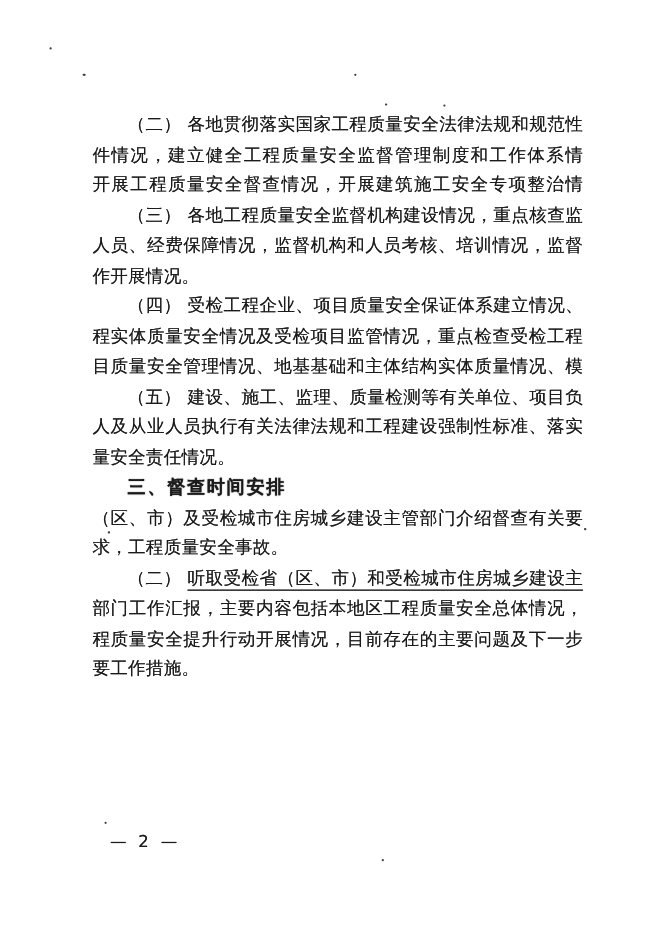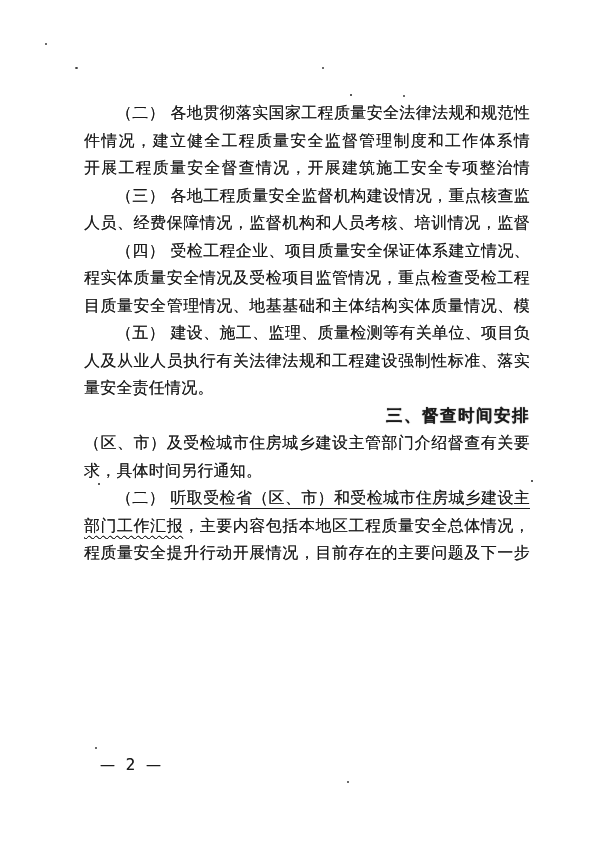--- a/index.html
+++ b/index.html
@@ -80,6 +80,7 @@
       <div class="block paragraph">
         <div class="line fill indent"><span>（三） 各地工程质量安全监督机构建设情况，重点核查监督</span></div>
         <div class="line fill"><span>人员、经费保障情况，监督机构和人员考核、培训情况，监督工</span></div>
+        <div class="line"><span>作开展情况。</span></div>
       </div>
       <div class="block paragraph">
         <div class="line fill indent"><span>（四） 受检工程企业、项目质量安全保证体系建立情况、工</span></div>

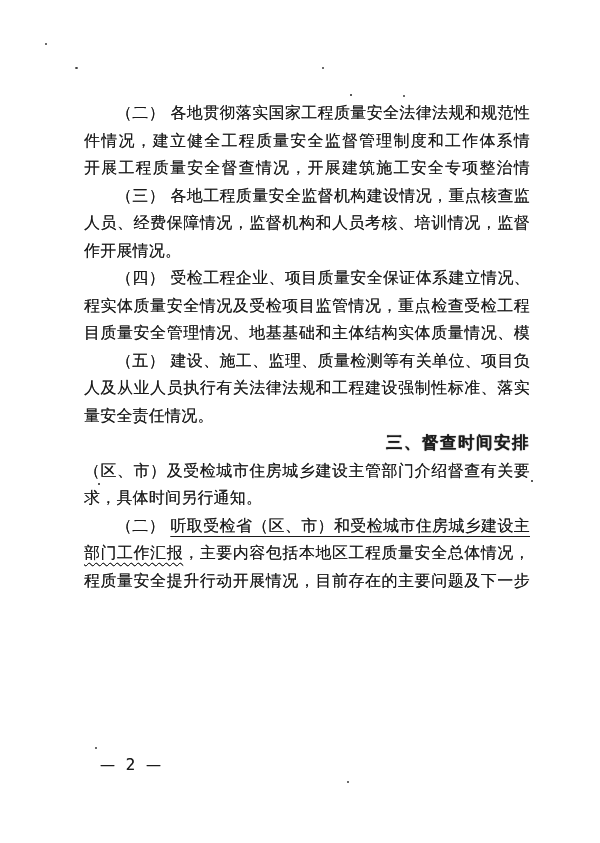--- a/index.html
+++ b/index.html
@@ -37,7 +37,6 @@
     font-size: 16.5px;
     letter-spacing: 1.5px;
     text-shadow: 0 0 1px rgba(20,20,20,0.9);
-    text-align: right;
   }
   .u-solid {
     text-decoration: underline;

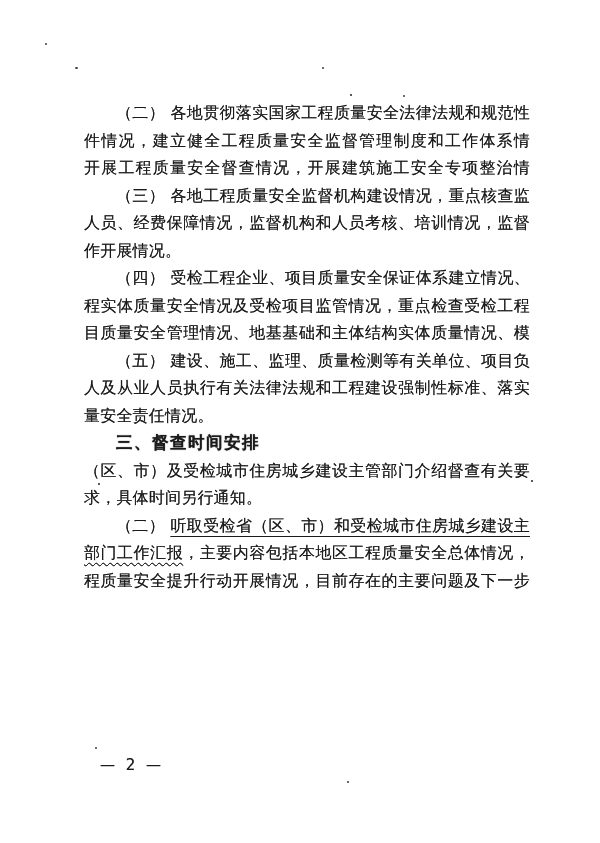--- a/index.html
+++ b/index.html
@@ -96,7 +96,7 @@
       </div>
       <div class="block paragraph">
         <div class="line fill"><span>（区、市）及受检城市住房城乡建设主管部门介绍督查有关要</span></div>
-        <div class="line"><span>求，具体时间另行通知。</span></div>
+        <div class="line"><span>求，工程质量安全事故。</span></div>
       </div>
       <div class="block paragraph">
         <div class="line fill indent"><span>（二） </span><span class="u-solid">听取受检省（区、市）和受检城市住房城乡建设主管</span></div>

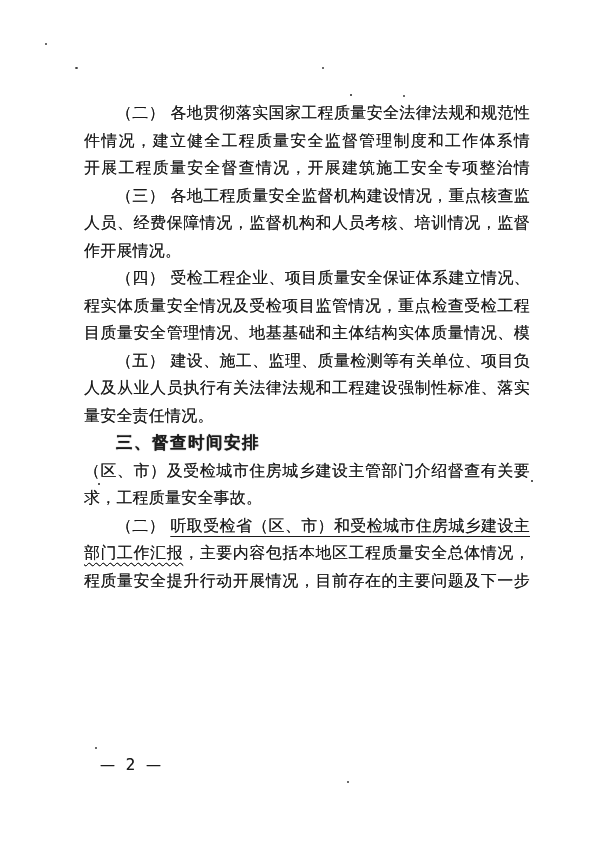--- a/index.html
+++ b/index.html
@@ -44,7 +44,6 @@
     text-underline-offset: 5px;
   }
   .u-wavy {
-    text-decoration: underline;
     text-decoration-style: wavy;
     text-decoration-thickness: 1px;
     text-underline-offset: 4px;

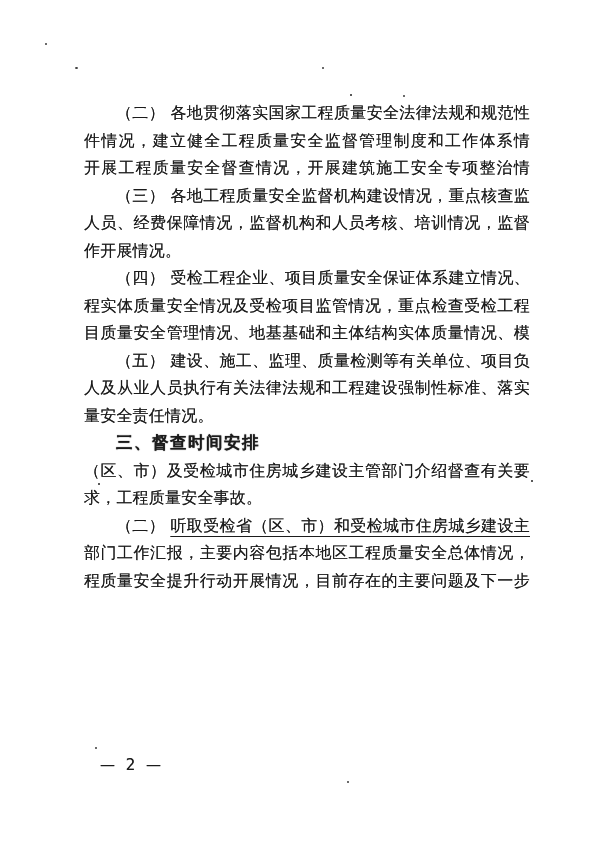--- a/index.html
+++ b/index.html
@@ -101,6 +101,7 @@
         <div class="line fill indent"><span>（二） </span><span class="u-solid">听取受检省（区、市）和受检城市住房城乡建设主管</span></div>
         <div class="line fill"><span class="u-wavy">部门工作汇报</span><span>，主要内容包括本地区工程质量安全总体情况，工</span></div>
         <div class="line fill"><span>程质量安全提升行动开展情况，目前存在的主要问题及下一步主</span></div>
+        <div class="line"><span>要工作措施。</span></div>
       </div>
     </div>
 

